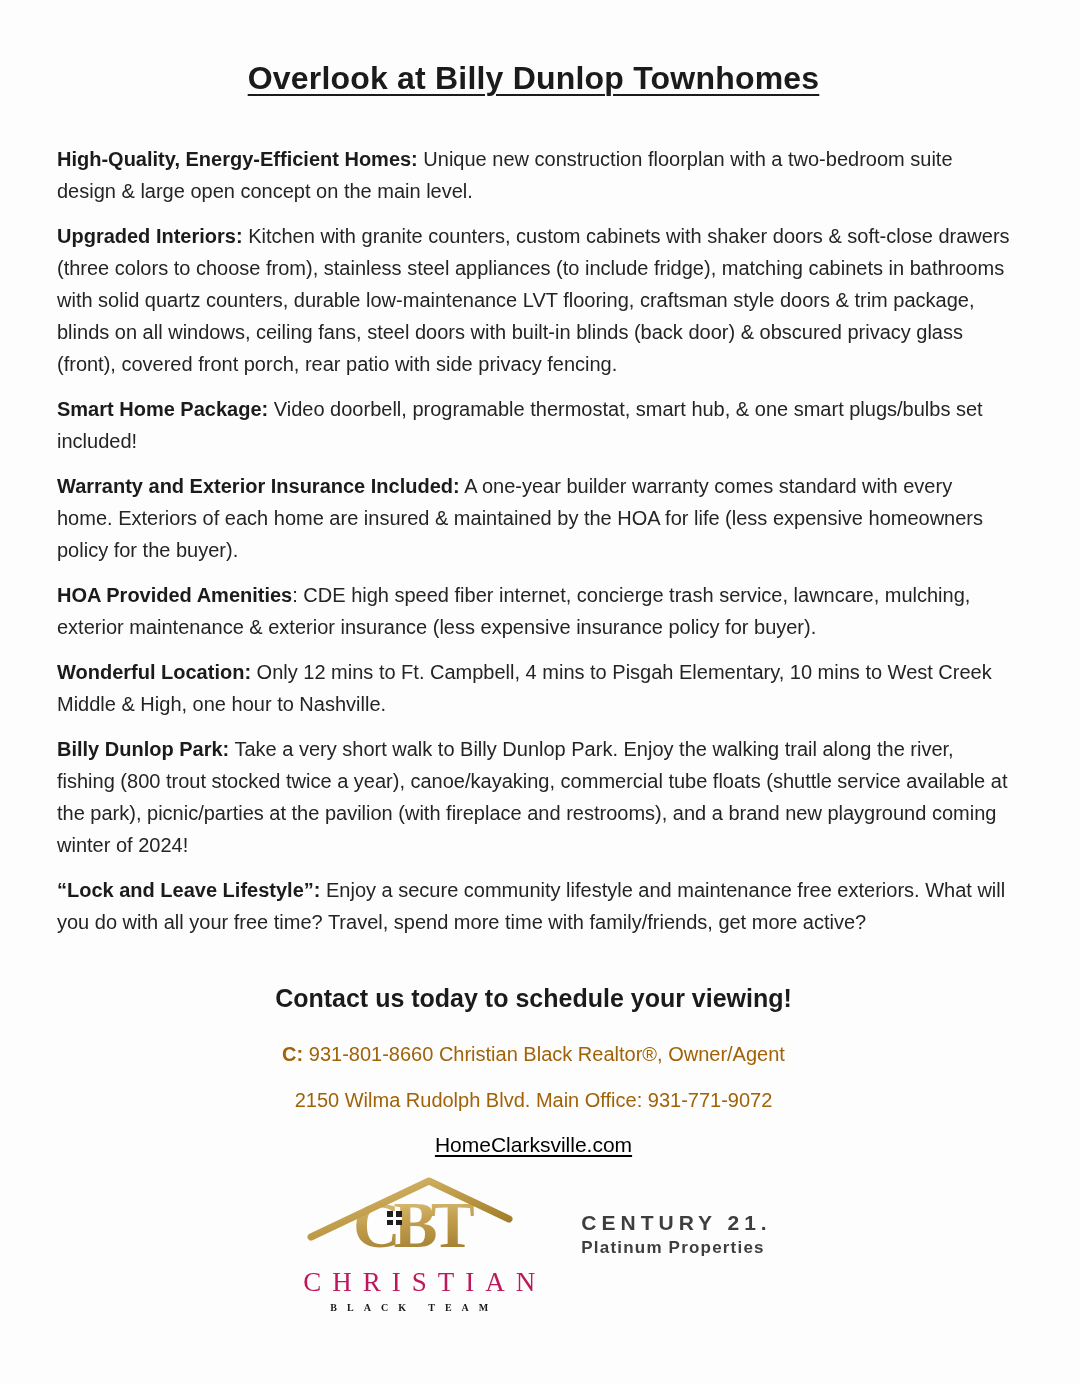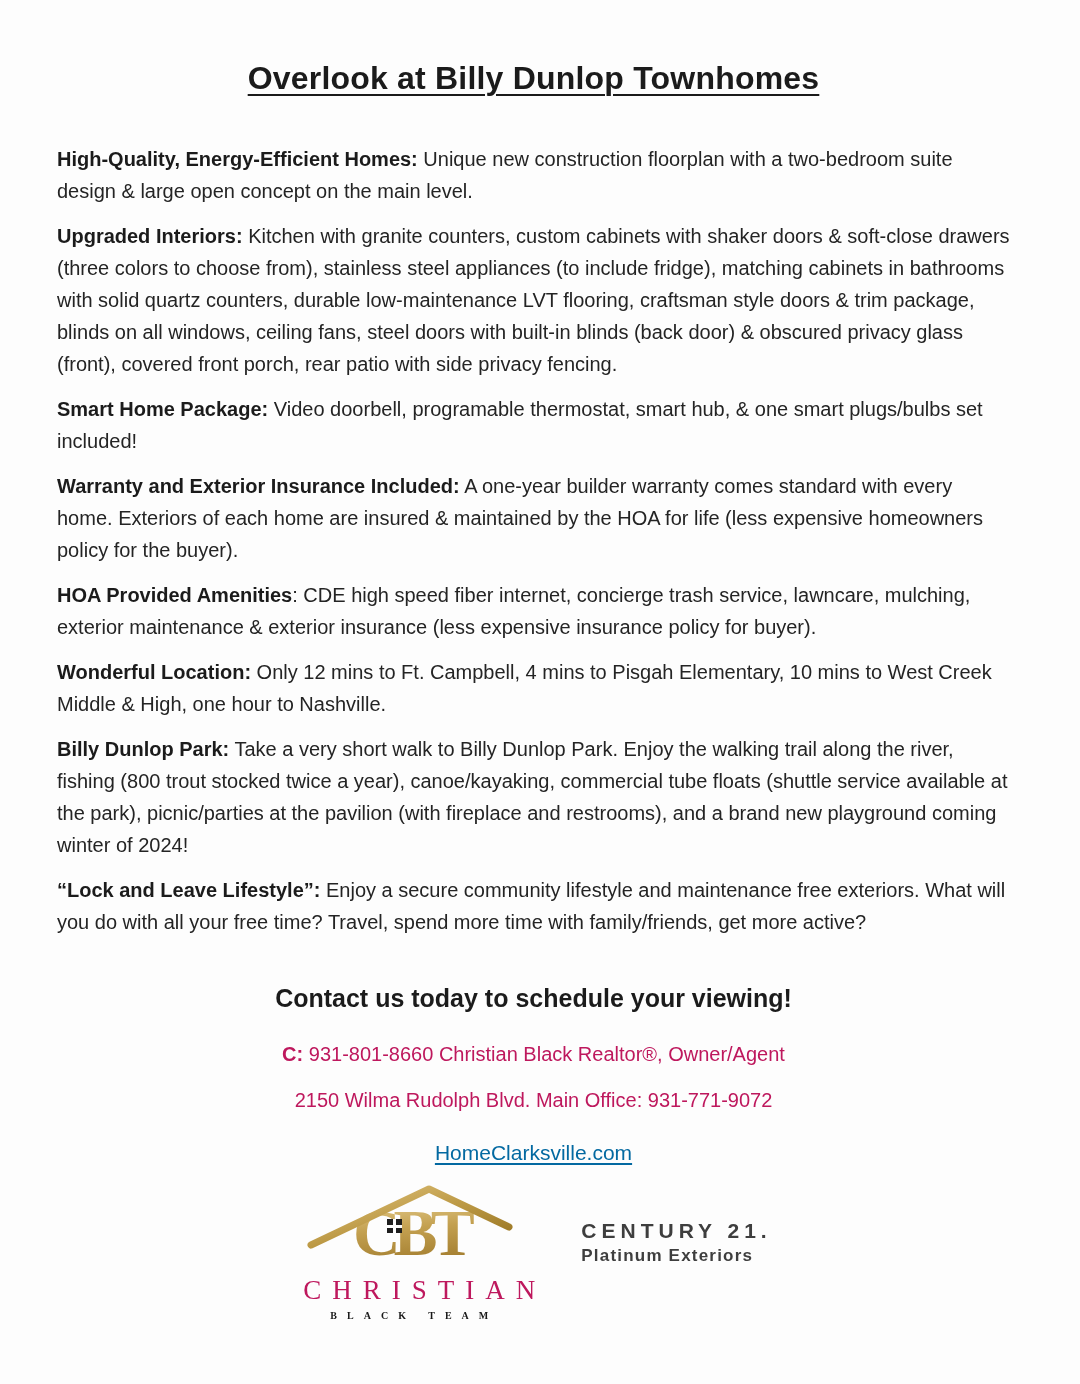--- a/index.html
+++ b/index.html
@@ -35,7 +35,7 @@
     margin:8px 0 28px 0;
   }
   .contact-line{
-    font-size:20px;color:#be185d;margin:0 0 20px 0;line-height:26px;
+    font-size:20px;color:#a16207;margin:0 0 20px 0;line-height:26px;
   }
   .website{
     display:inline-block;

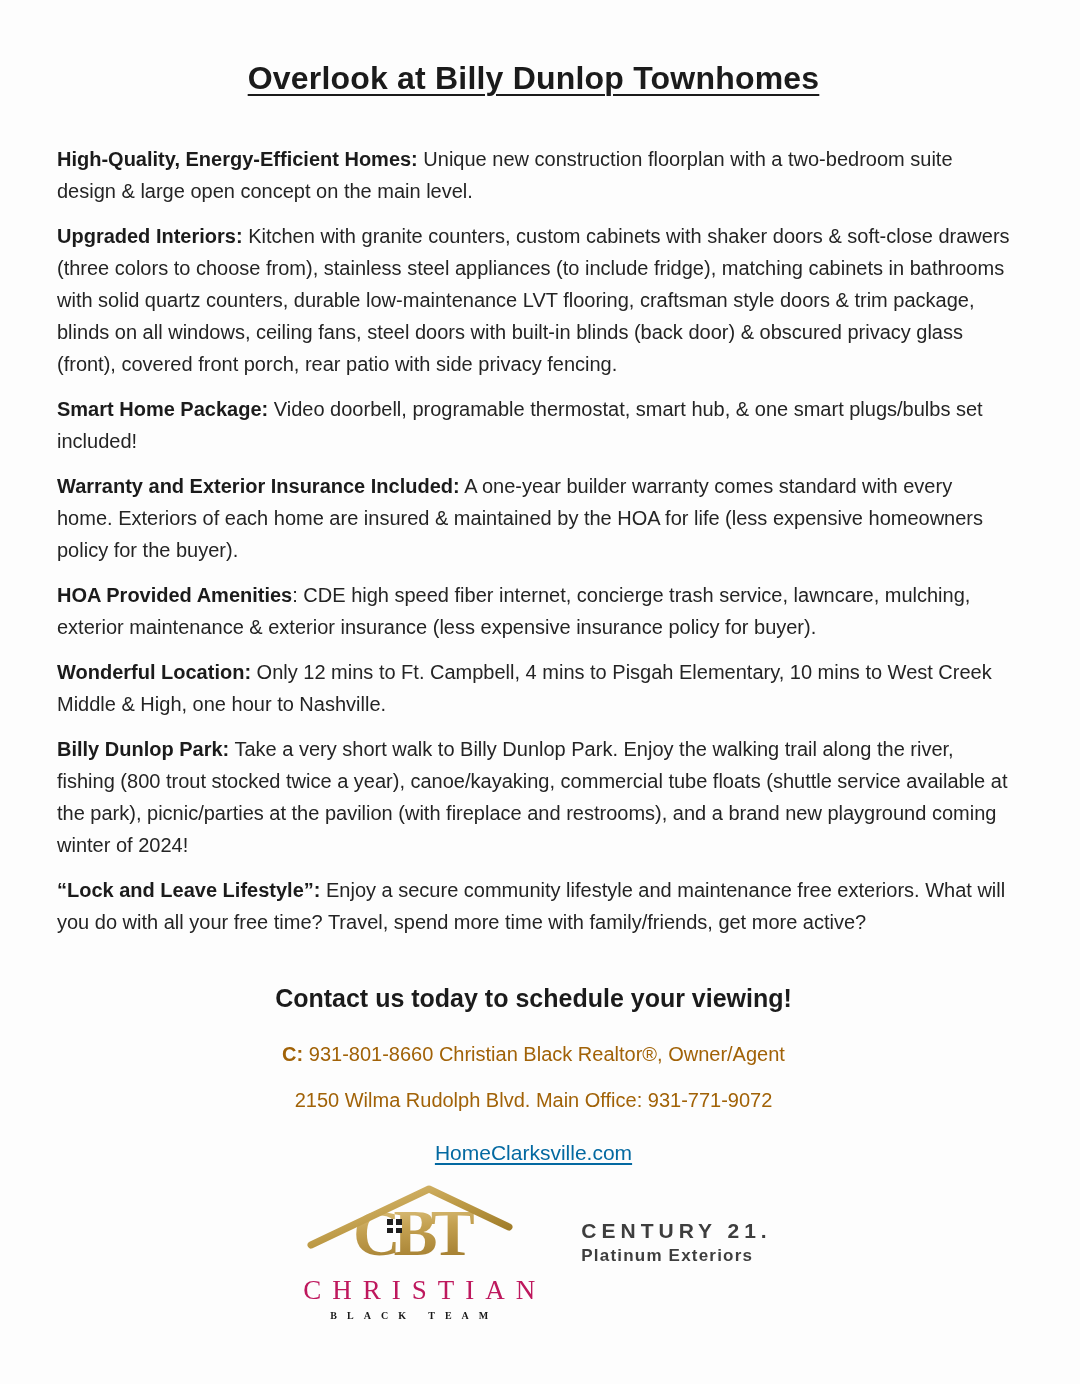--- a/index.html
+++ b/index.html
@@ -39,10 +39,10 @@
   }
   .website{
     display:inline-block;
-    font-size:21px;color:#0369a1;
+    font-size:21px;color:#000000;
     text-decoration:underline;
     text-underline-offset:3px;
-    margin-top:8px;cursor:pointer;
+    margin-top:0;cursor:pointer;
   }
 
   .logos{

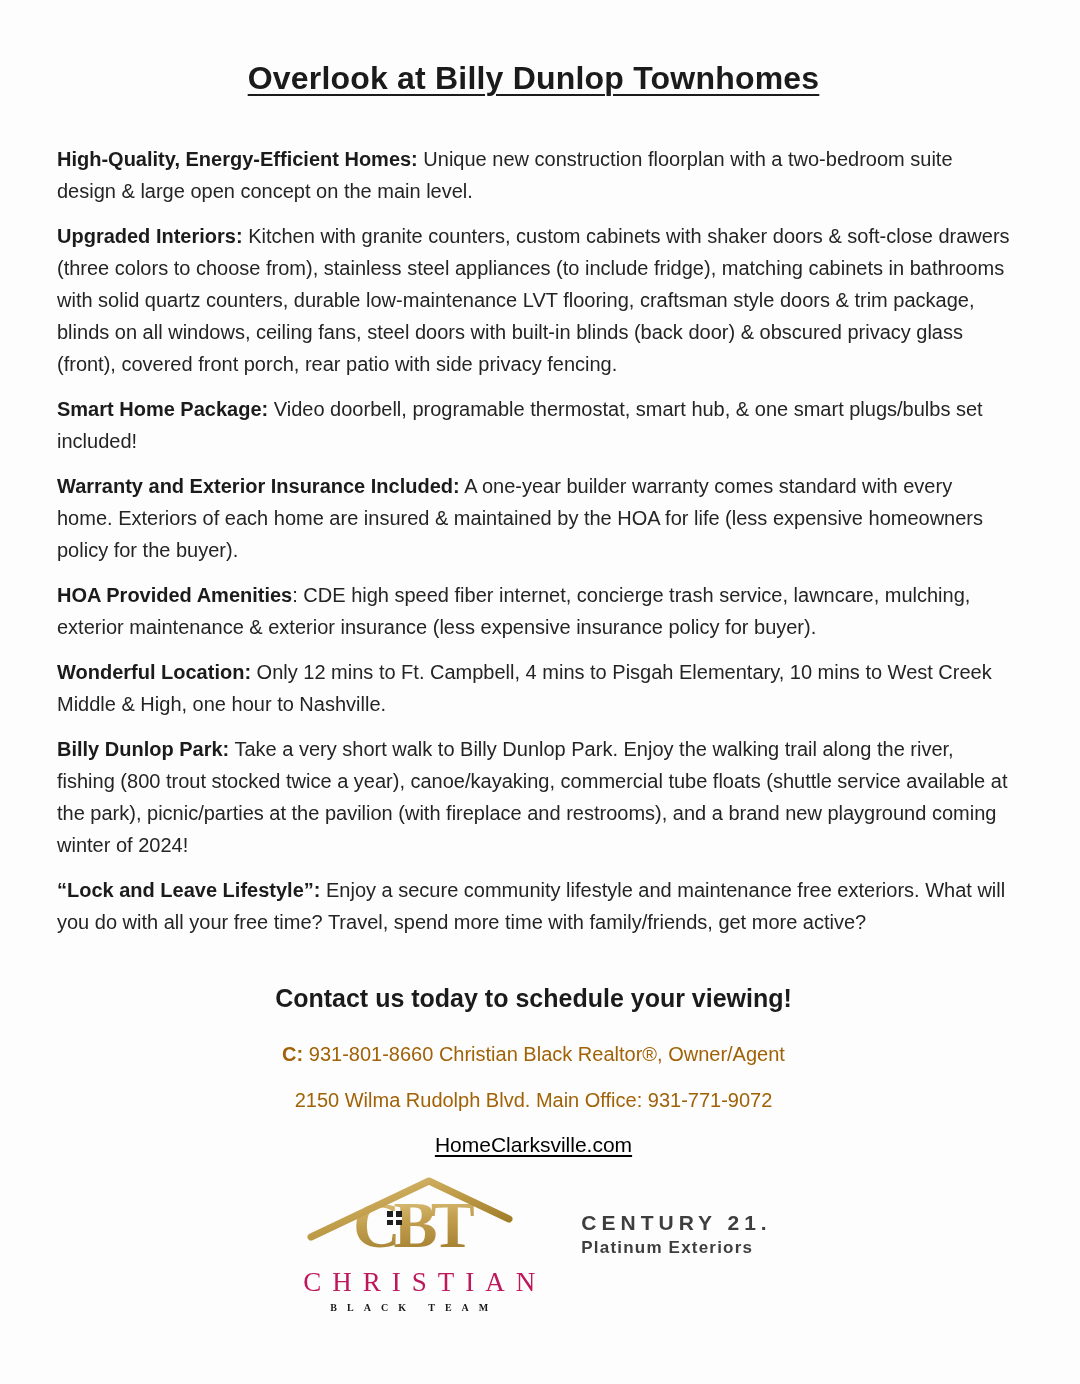--- a/index.html
+++ b/index.html
@@ -146,7 +146,7 @@
 
       <div class="c21">
         <div class="c21-brand">CENTURY 21.</div>
-        <div class="c21-division">Platinum Exteriors</div>
+        <div class="c21-division">Platinum Properties</div>
       </div>
 
     </div>

